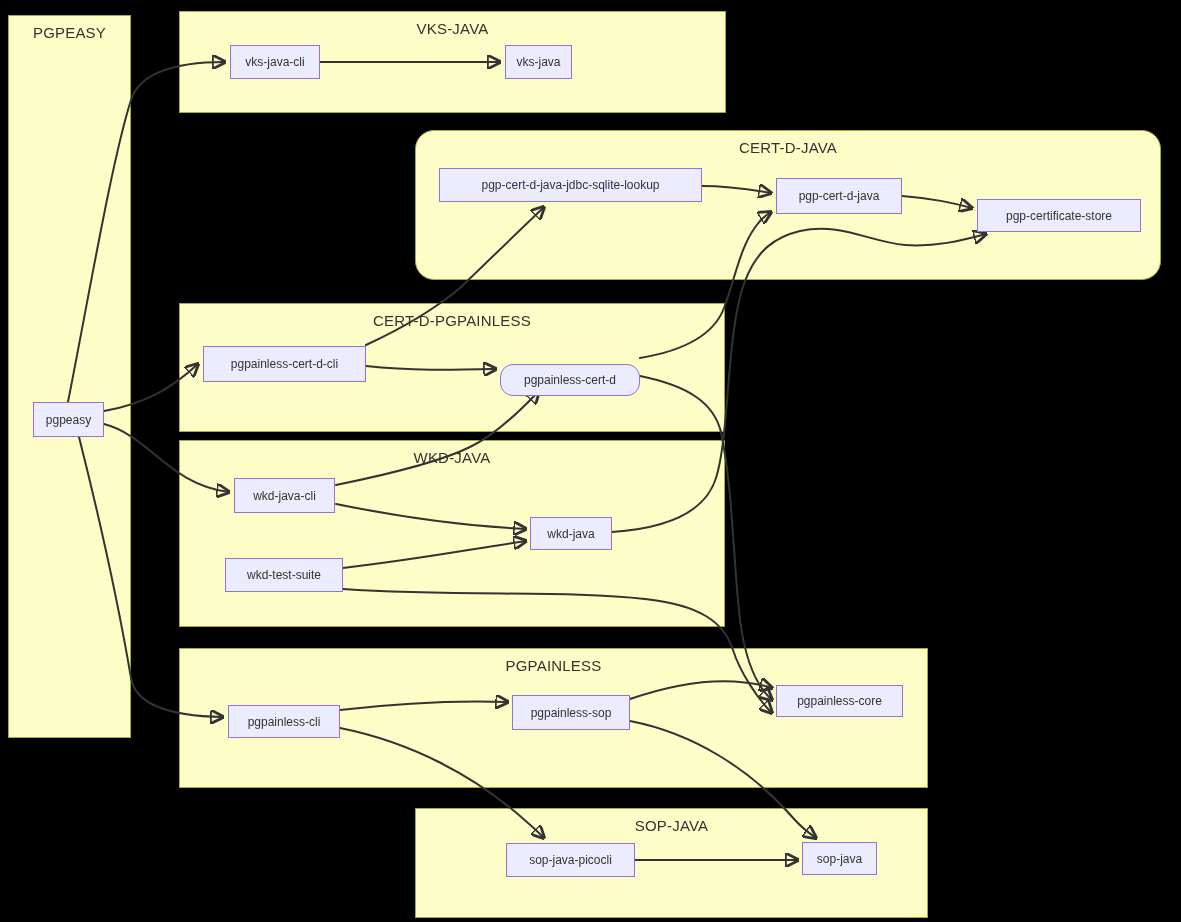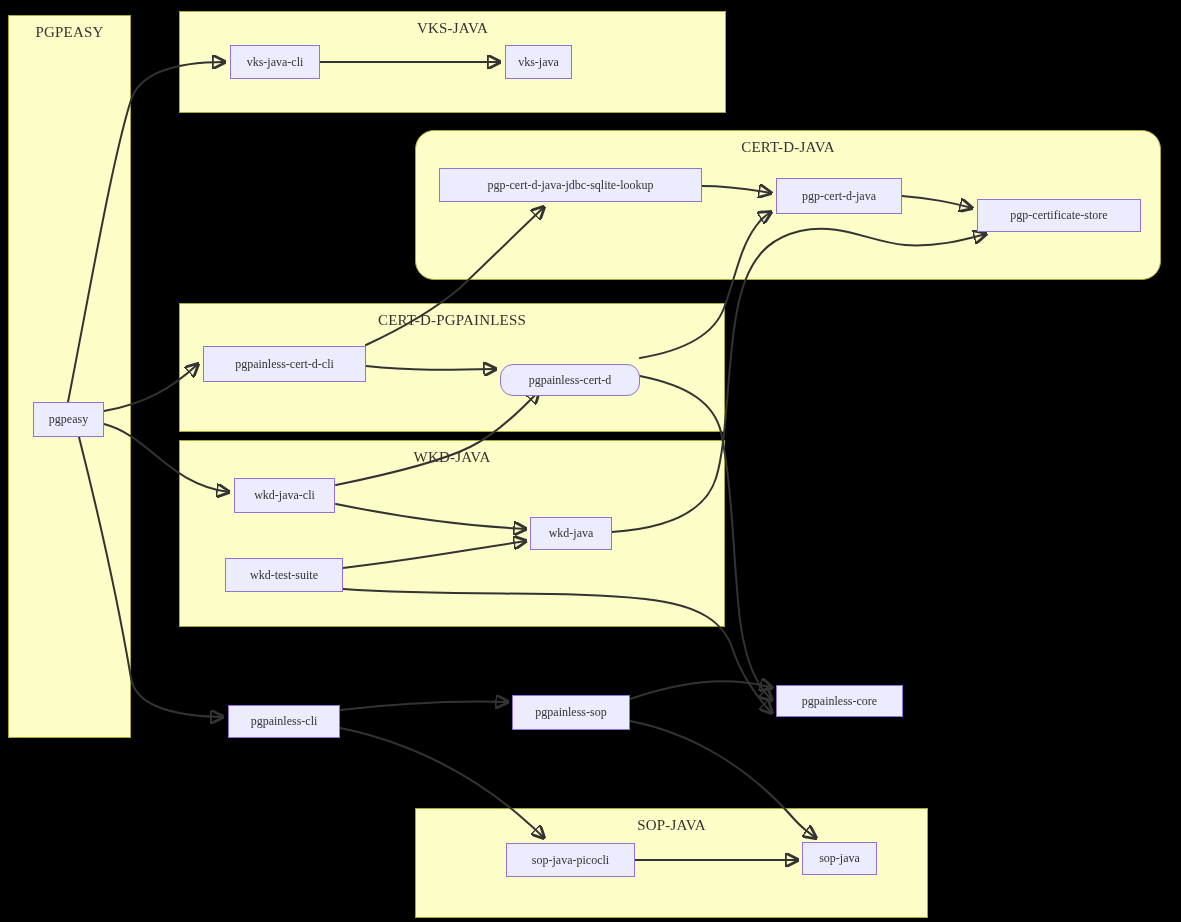--- a/index.html
+++ b/index.html
@@ -5,7 +5,7 @@
   html,body { margin:0; padding:0; background:#000; }
   #canvas {
     position:relative; width:1181px; height:922px; background:#000;
-    font-family:Liberation Serif, serif; overflow:hidden;
+    font-family:Liberation Sans, sans-serif; overflow:hidden;
   }
   .cluster {
     position:absolute; background:#fdfdc8; border:1.5px solid #aaaa33;

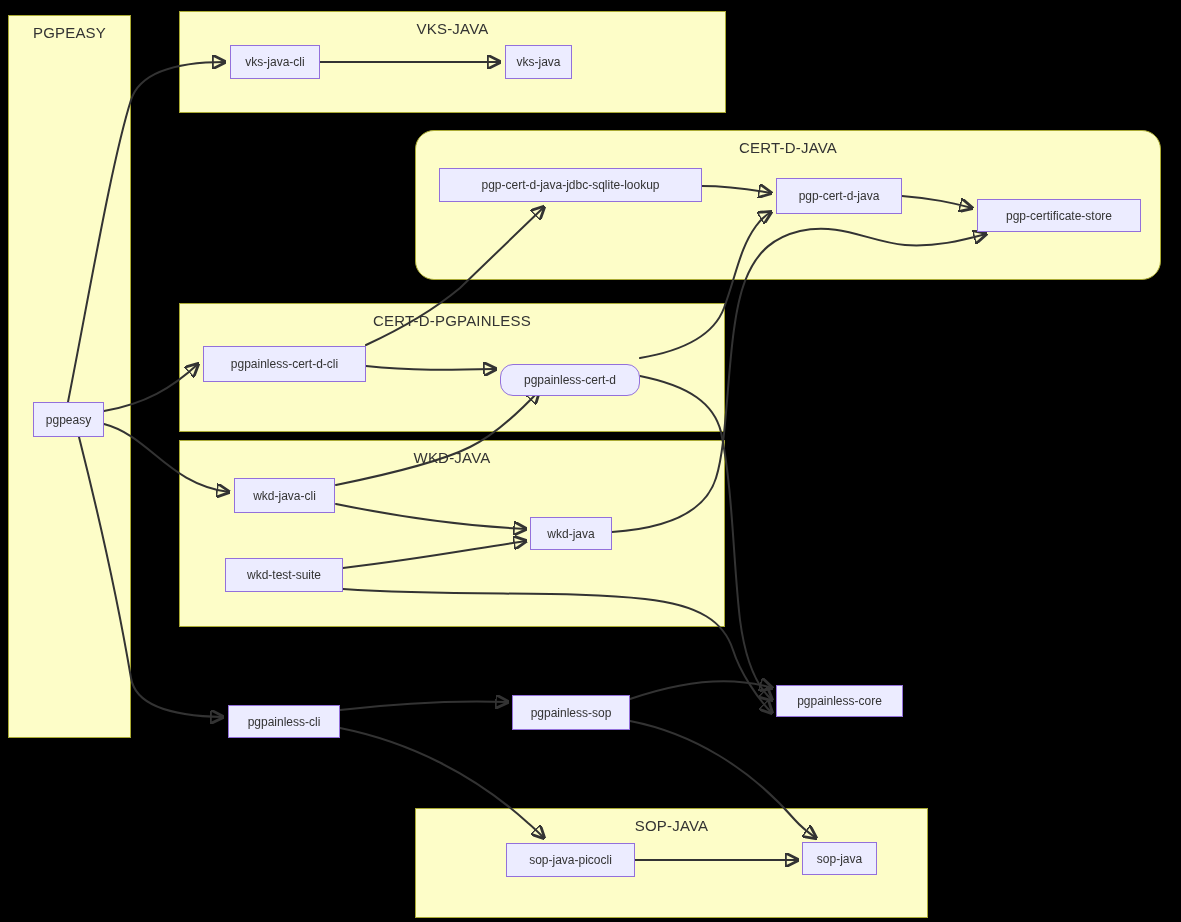--- a/index.html
+++ b/index.html
@@ -71,6 +71,9 @@
   <div class="cluster" id="cl-wkd">
     <div class="cluster-title">WKD-JAVA</div>
   </div>
+  <div class="cluster" id="cl-pgpainless">
+    <div class="cluster-title">PGPAINLESS</div>
+  </div>
   <div class="cluster" id="cl-sopjava">
     <div class="cluster-title">SOP-JAVA</div>
   </div>

